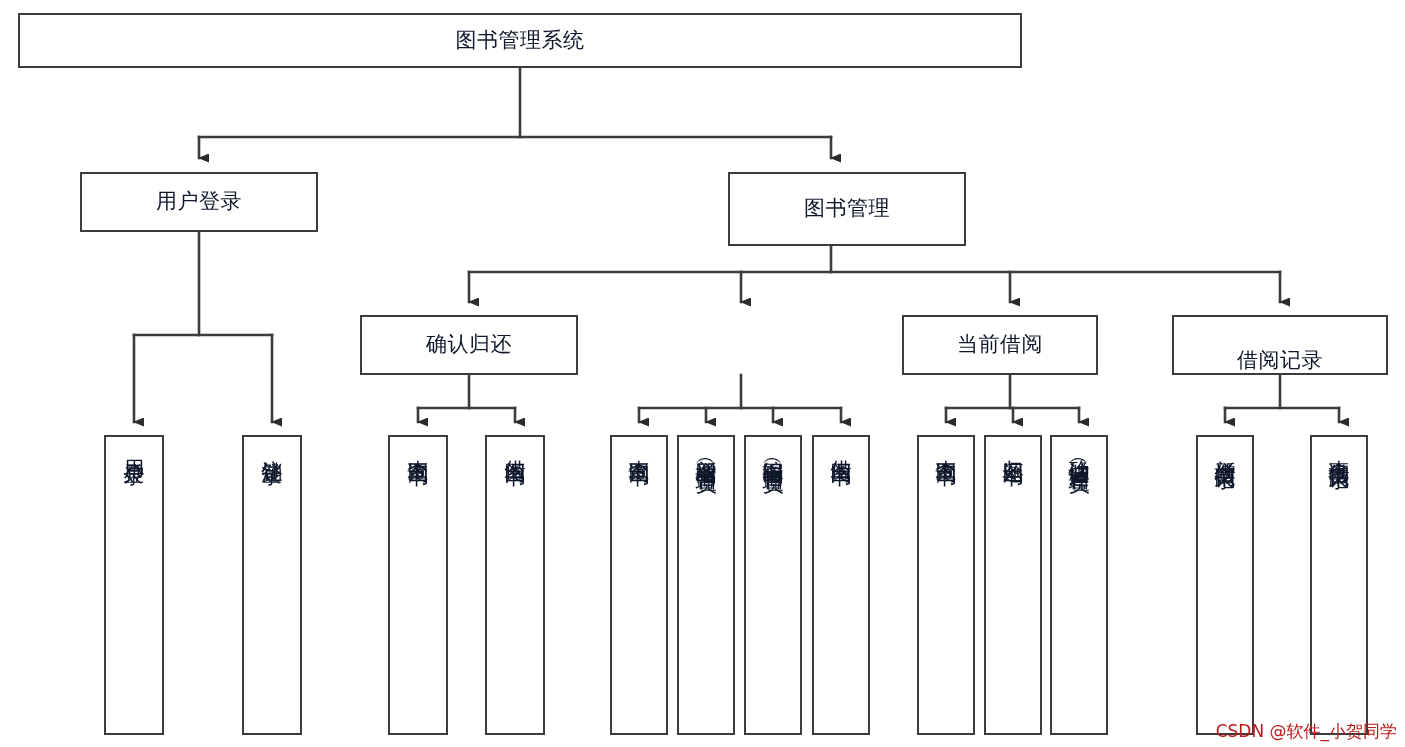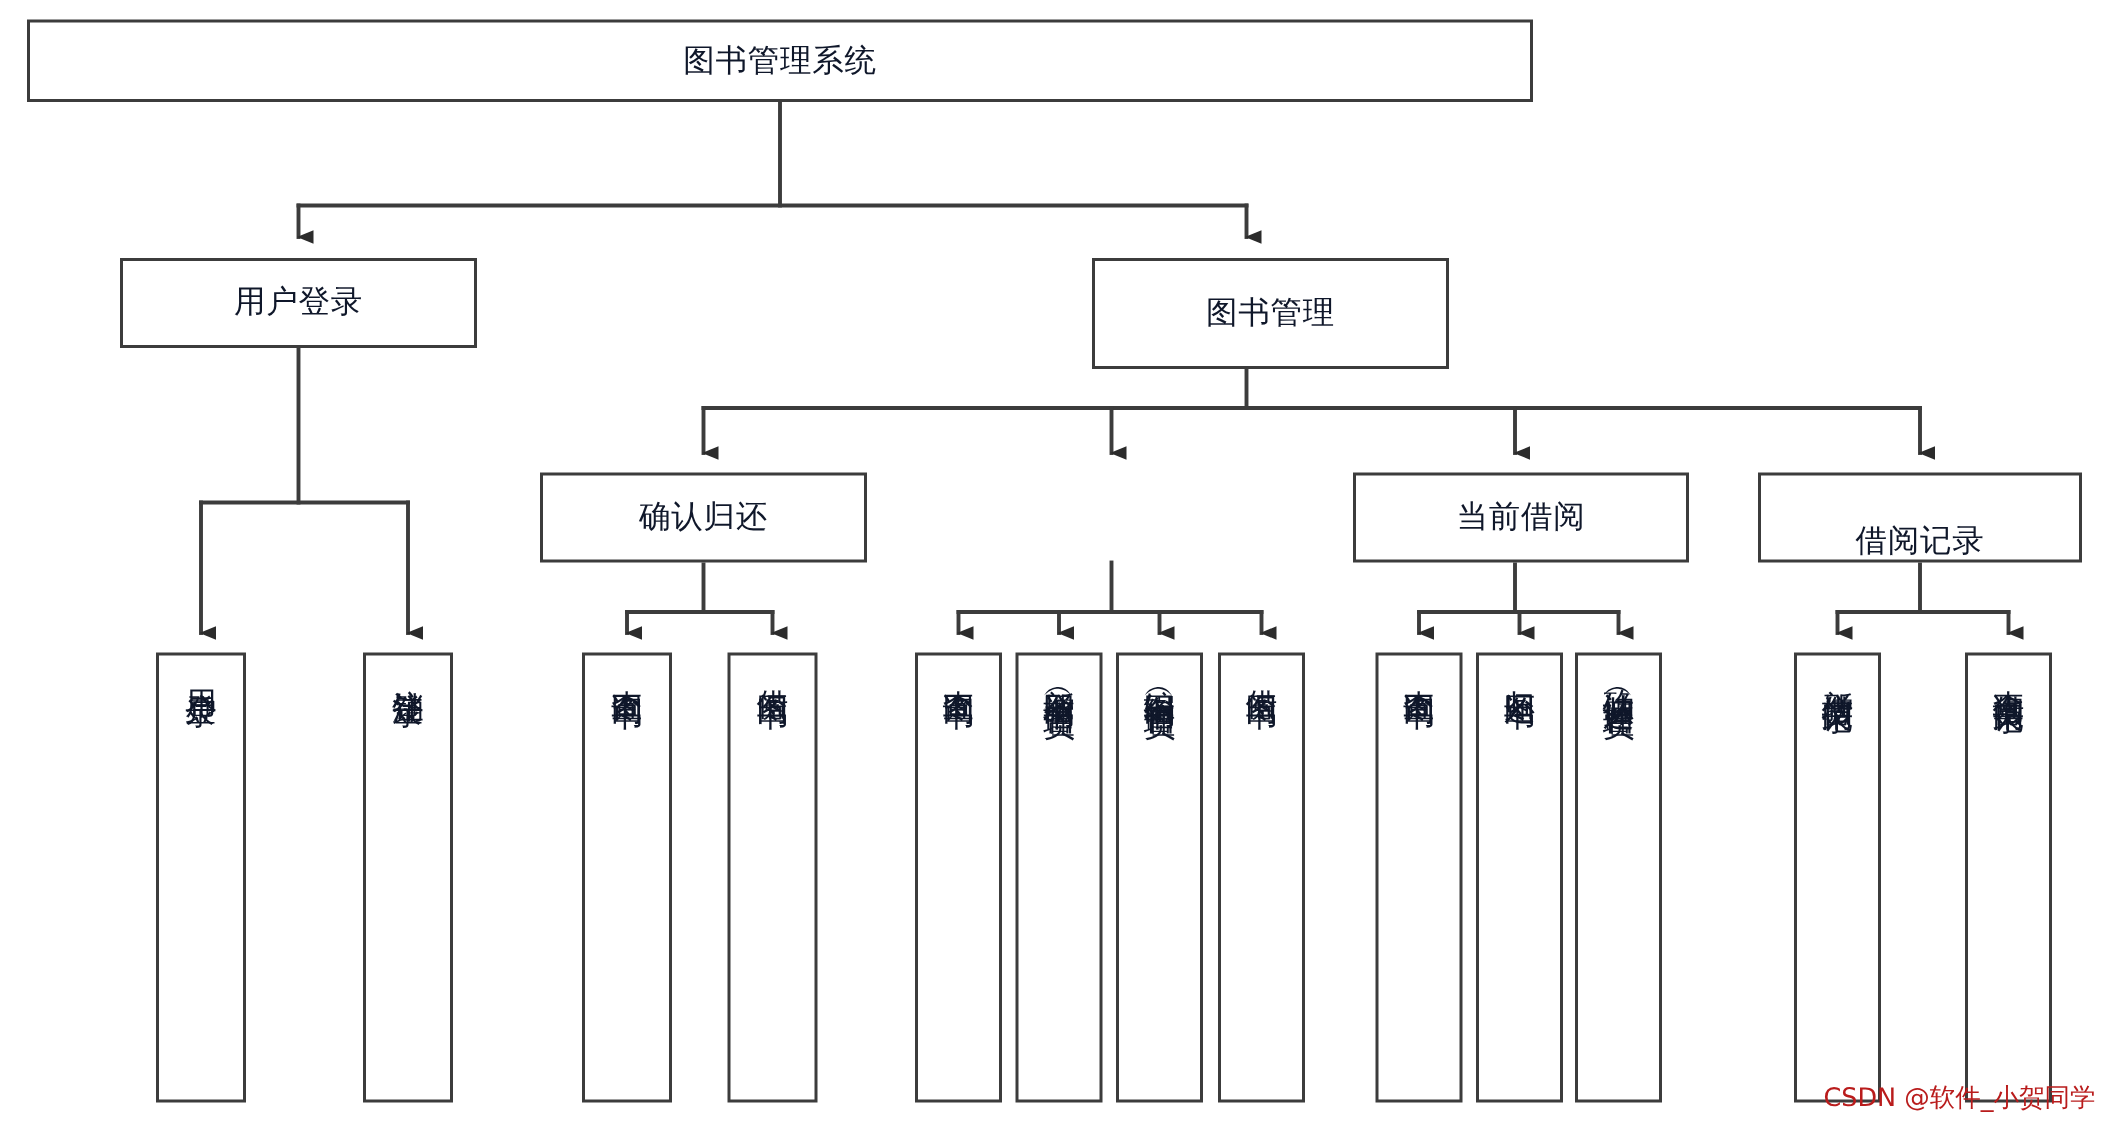--- a/index.html
+++ b/index.html
@@ -142,7 +142,7 @@
   <div class="node node-h" id="node-new-book-recommend" style="left: 360px; top: 315px; width: 218px; height: 60px; border-color: rgb(60, 60, 60); background: rgb(255, 255, 255); color: rgb(38, 38, 38);">
     <span class="node-label">确认归还</span>
   </div>
-  <div class="node node-h" id="node-current-borrow" style="left: 902px; top: 315px; width: 224px; height: 60px; border-color: rgb(60, 60, 60); background: rgb(255, 255, 255); color: rgb(38, 38, 38);">
+  <div class="node node-h" id="node-current-borrow" style="left: 902px; top: 315px; width: 196px; height: 60px; border-color: rgb(60, 60, 60); background: rgb(255, 255, 255); color: rgb(38, 38, 38);">
     <span class="node-label">当前借阅</span>
   </div>
   <div class="node node-h" id="node-borrow-record" style="left: 1172px; top: 315px; width: 216px; height: 60px; border-color: rgb(60, 60, 60); background: rgb(255, 255, 255); color: rgb(38, 38, 38); align-items: flex-end;">

